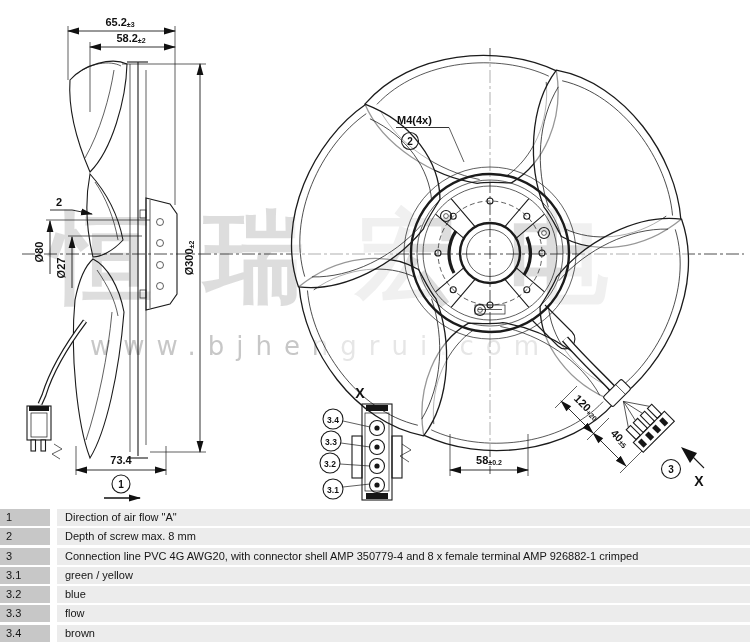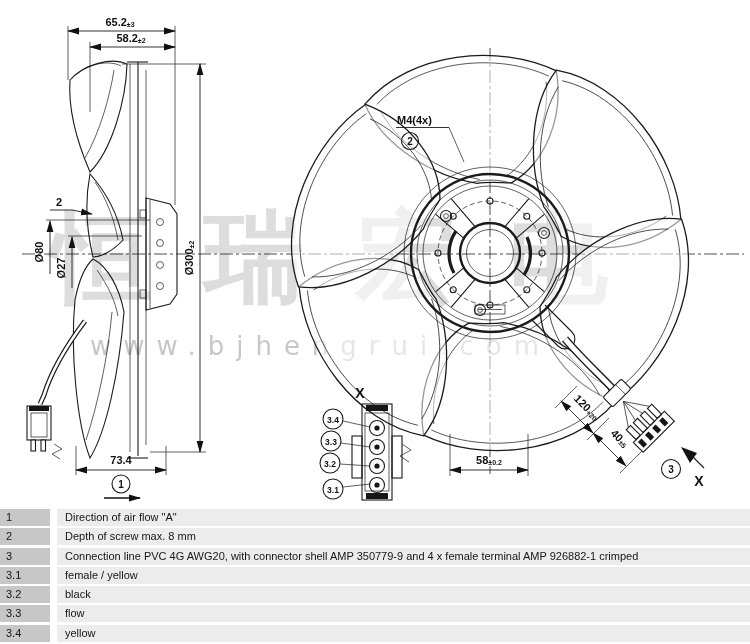--- a/index.html
+++ b/index.html
@@ -284,7 +284,7 @@
     </div>
     <div class="lrow">
       <div class="lnum">3</div>
-      <div class="ldesc">Connection line PVC 4G AWG20, with connector shell AMP 350779-9 and 4 x female terminal AMP 926882-1 crimped</div>
+      <div class="ldesc">Connection line PVC 4G AWG20, with connector shell AMP 350779-4 and 8 x female terminal AMP 926882-1 crimped</div>
     </div>
     <div class="lrow">
       <div class="lnum">3.1</div>

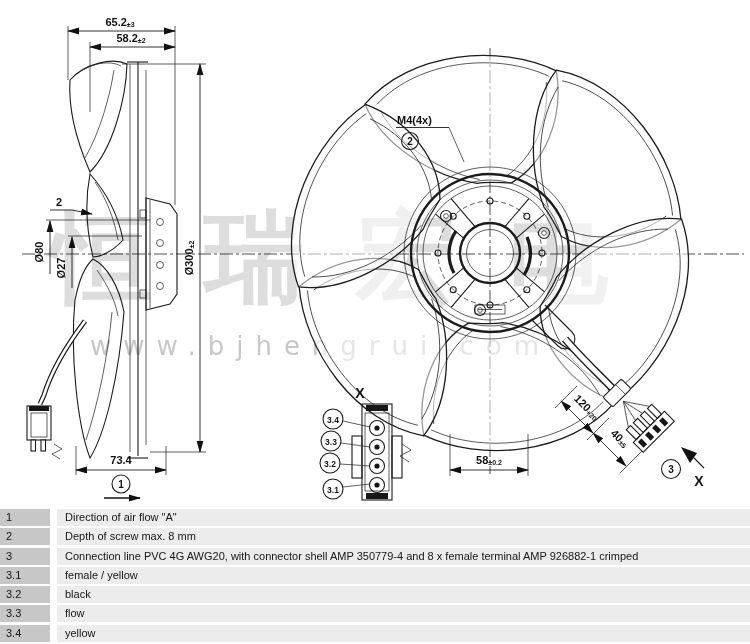--- a/index.html
+++ b/index.html
@@ -288,7 +288,7 @@
     </div>
     <div class="lrow">
       <div class="lnum">3.1</div>
-      <div class="ldesc">female / yellow</div>
+      <div class="ldesc">green / yellow</div>
     </div>
     <div class="lrow">
       <div class="lnum">3.2</div>

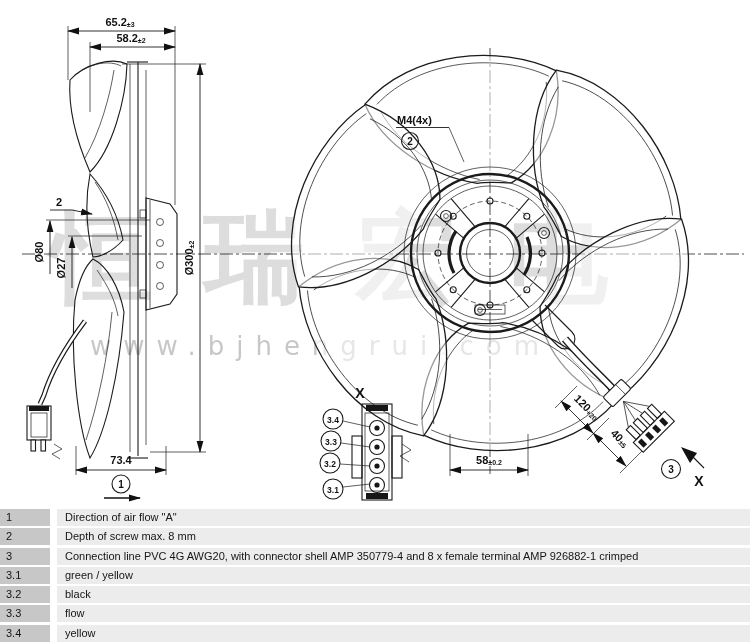--- a/index.html
+++ b/index.html
@@ -292,7 +292,7 @@
     </div>
     <div class="lrow">
       <div class="lnum">3.2</div>
-      <div class="ldesc">black</div>
+      <div class="ldesc">blue</div>
     </div>
     <div class="lrow">
       <div class="lnum">3.3</div>

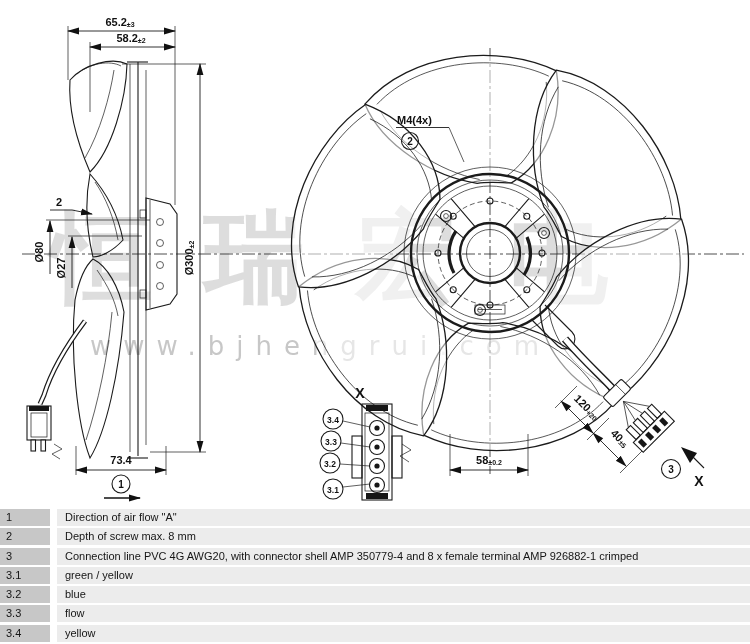--- a/index.html
+++ b/index.html
@@ -300,7 +300,7 @@
     </div>
     <div class="lrow">
       <div class="lnum">3.4</div>
-      <div class="ldesc">yellow</div>
+      <div class="ldesc">brown</div>
     </div>
   </div>
 

